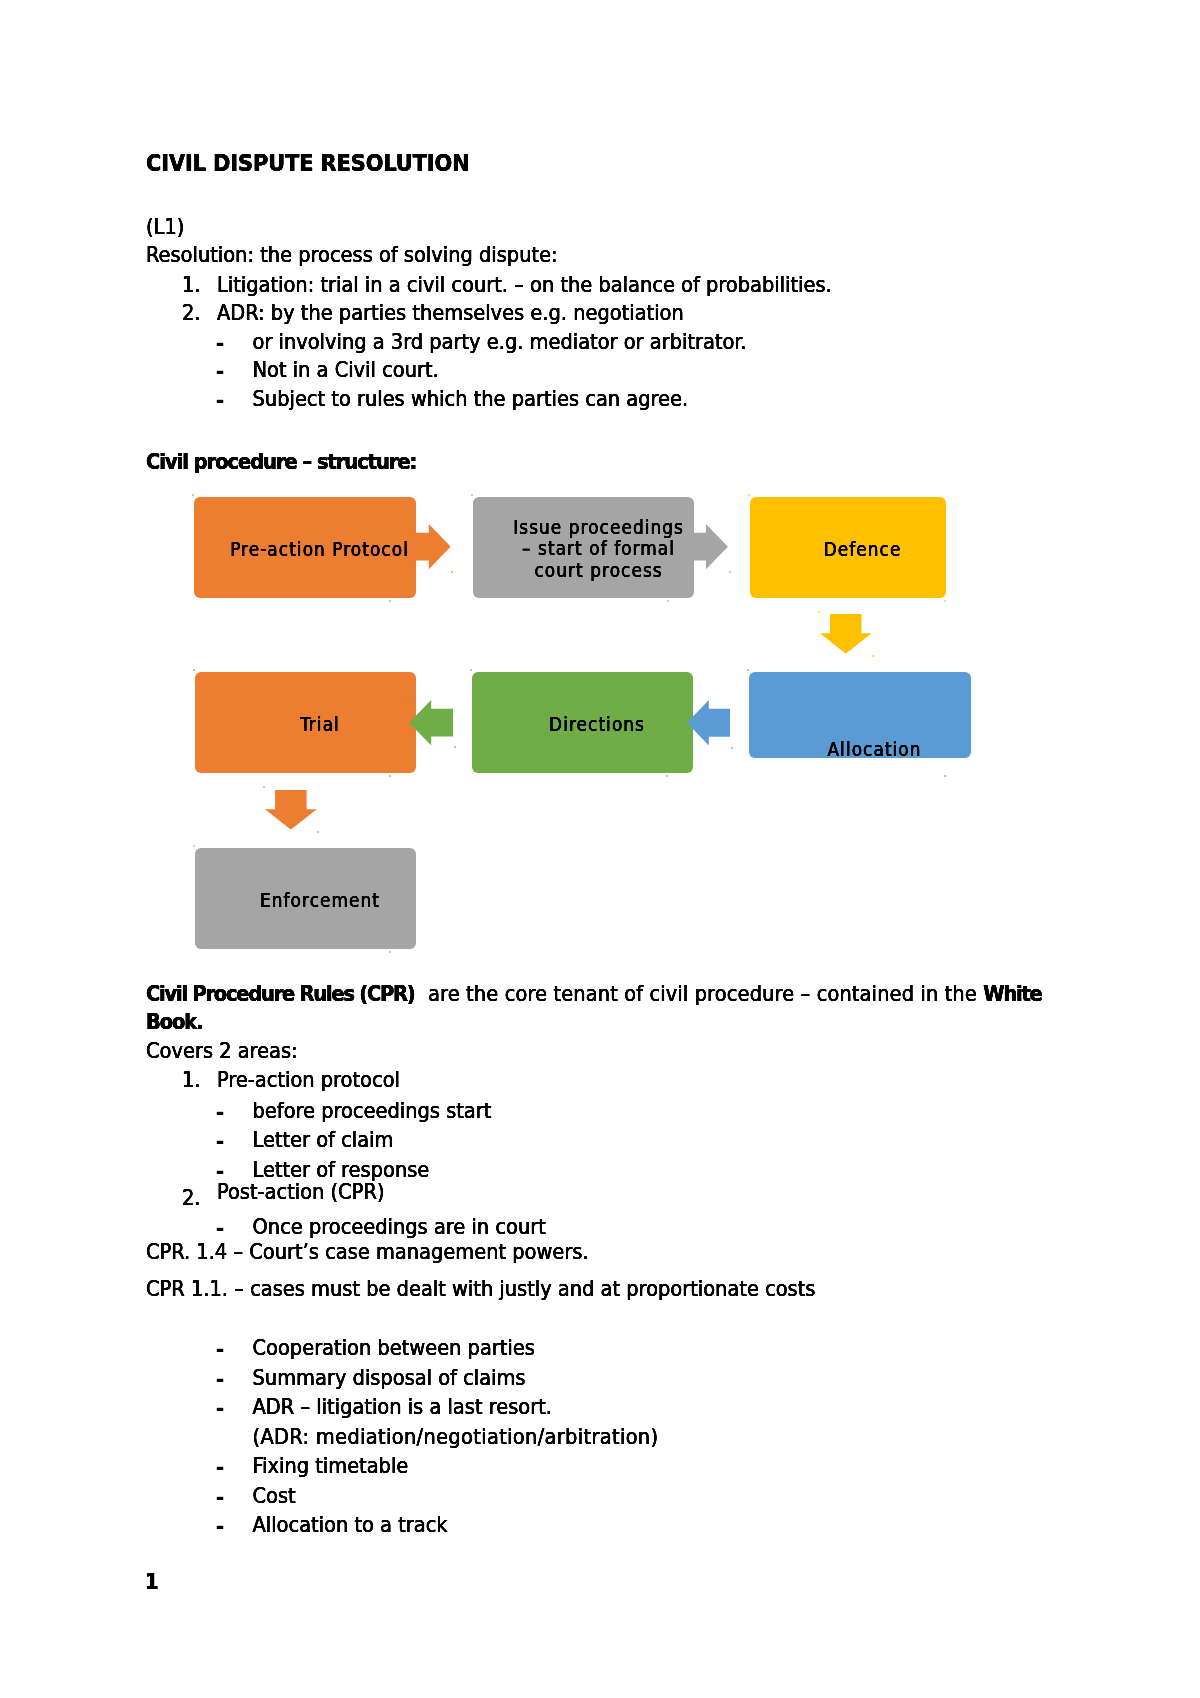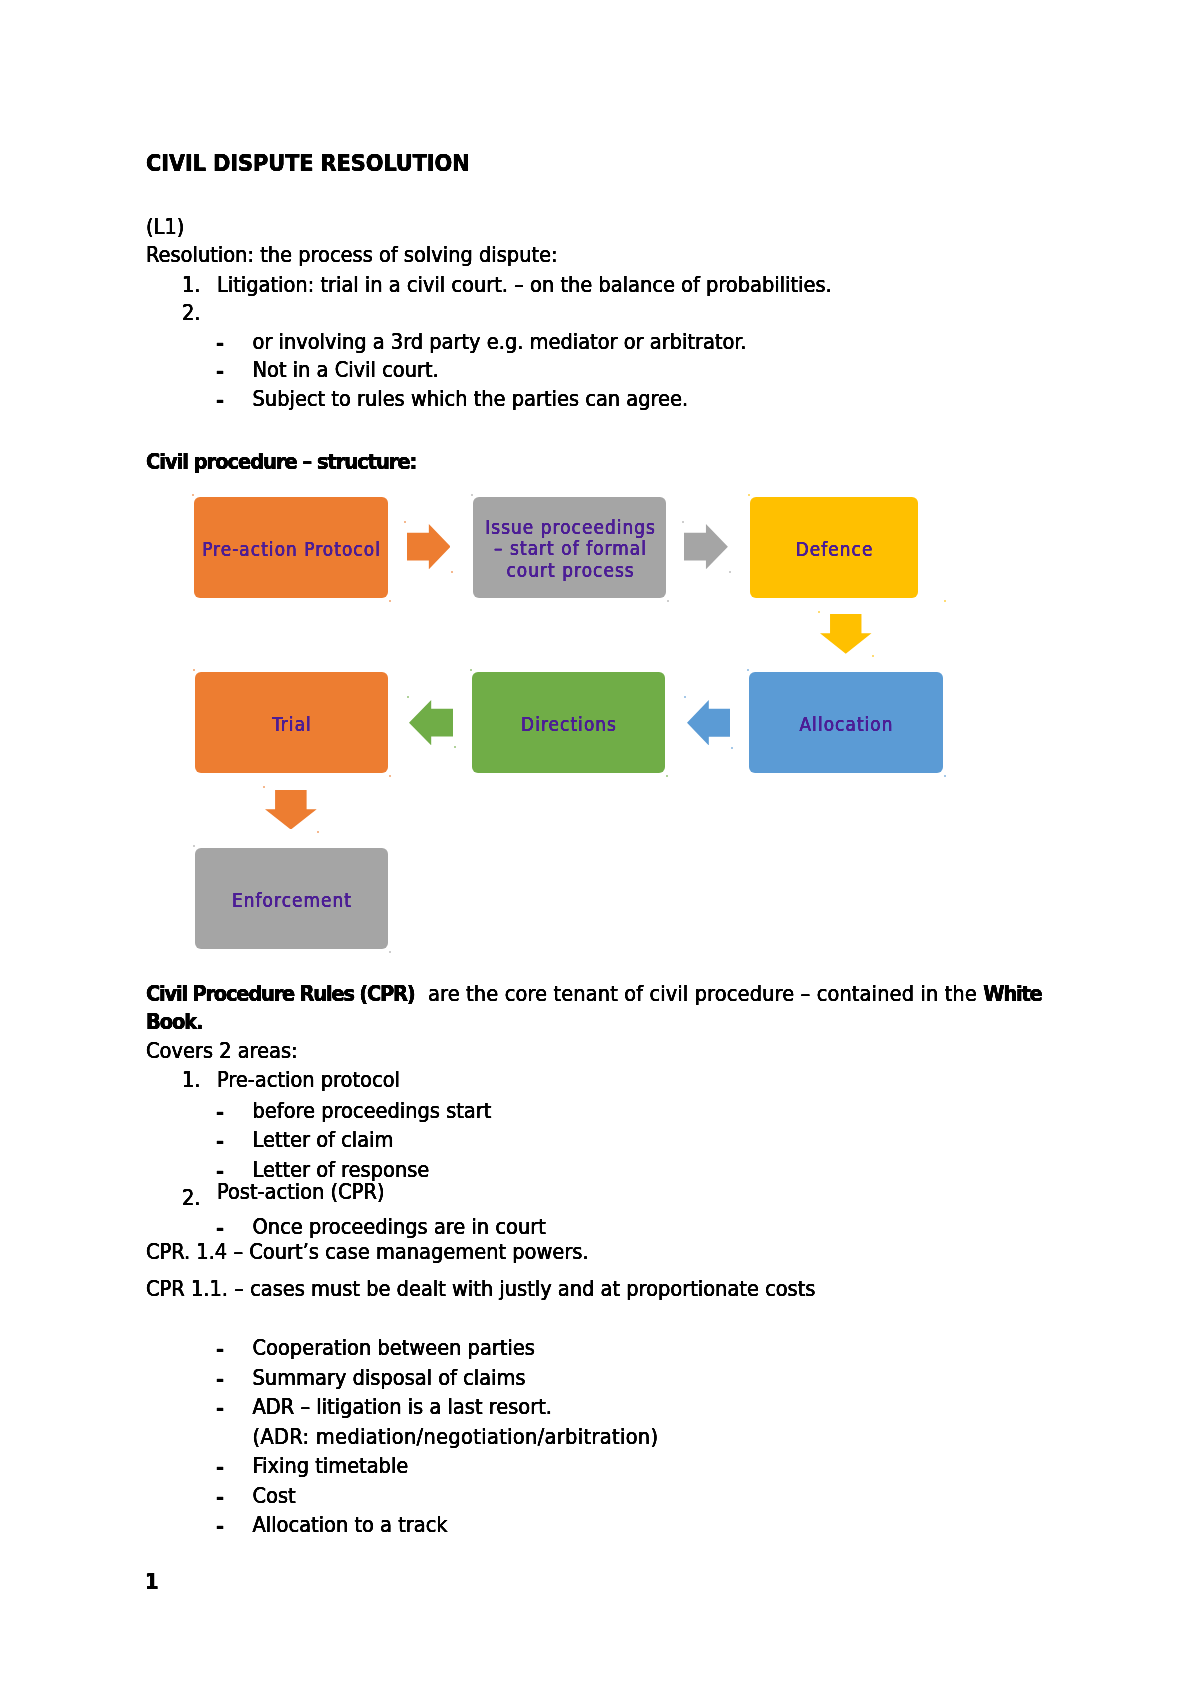--- a/index.html
+++ b/index.html
@@ -42,6 +42,7 @@
   <div class="num" style="left:182px;top:274.1px">1.</div>
   <div class="ln" style="left:217px;top:274.1px">Litigation: trial in a civil court. – on the balance of probabilities.</div>
   <div class="num" style="left:182px;top:302.3px">2.</div>
+  <div class="ln" style="left:217px;top:302.3px">ADR: by the parties themselves e.g. negotiation</div>
 
   <div class="dash" style="left:216px;top:330.5px">-</div>
   <div class="ln" style="left:252.5px;top:330.5px">or involving a 3rd party e.g. mediator or arbitrator.</div>

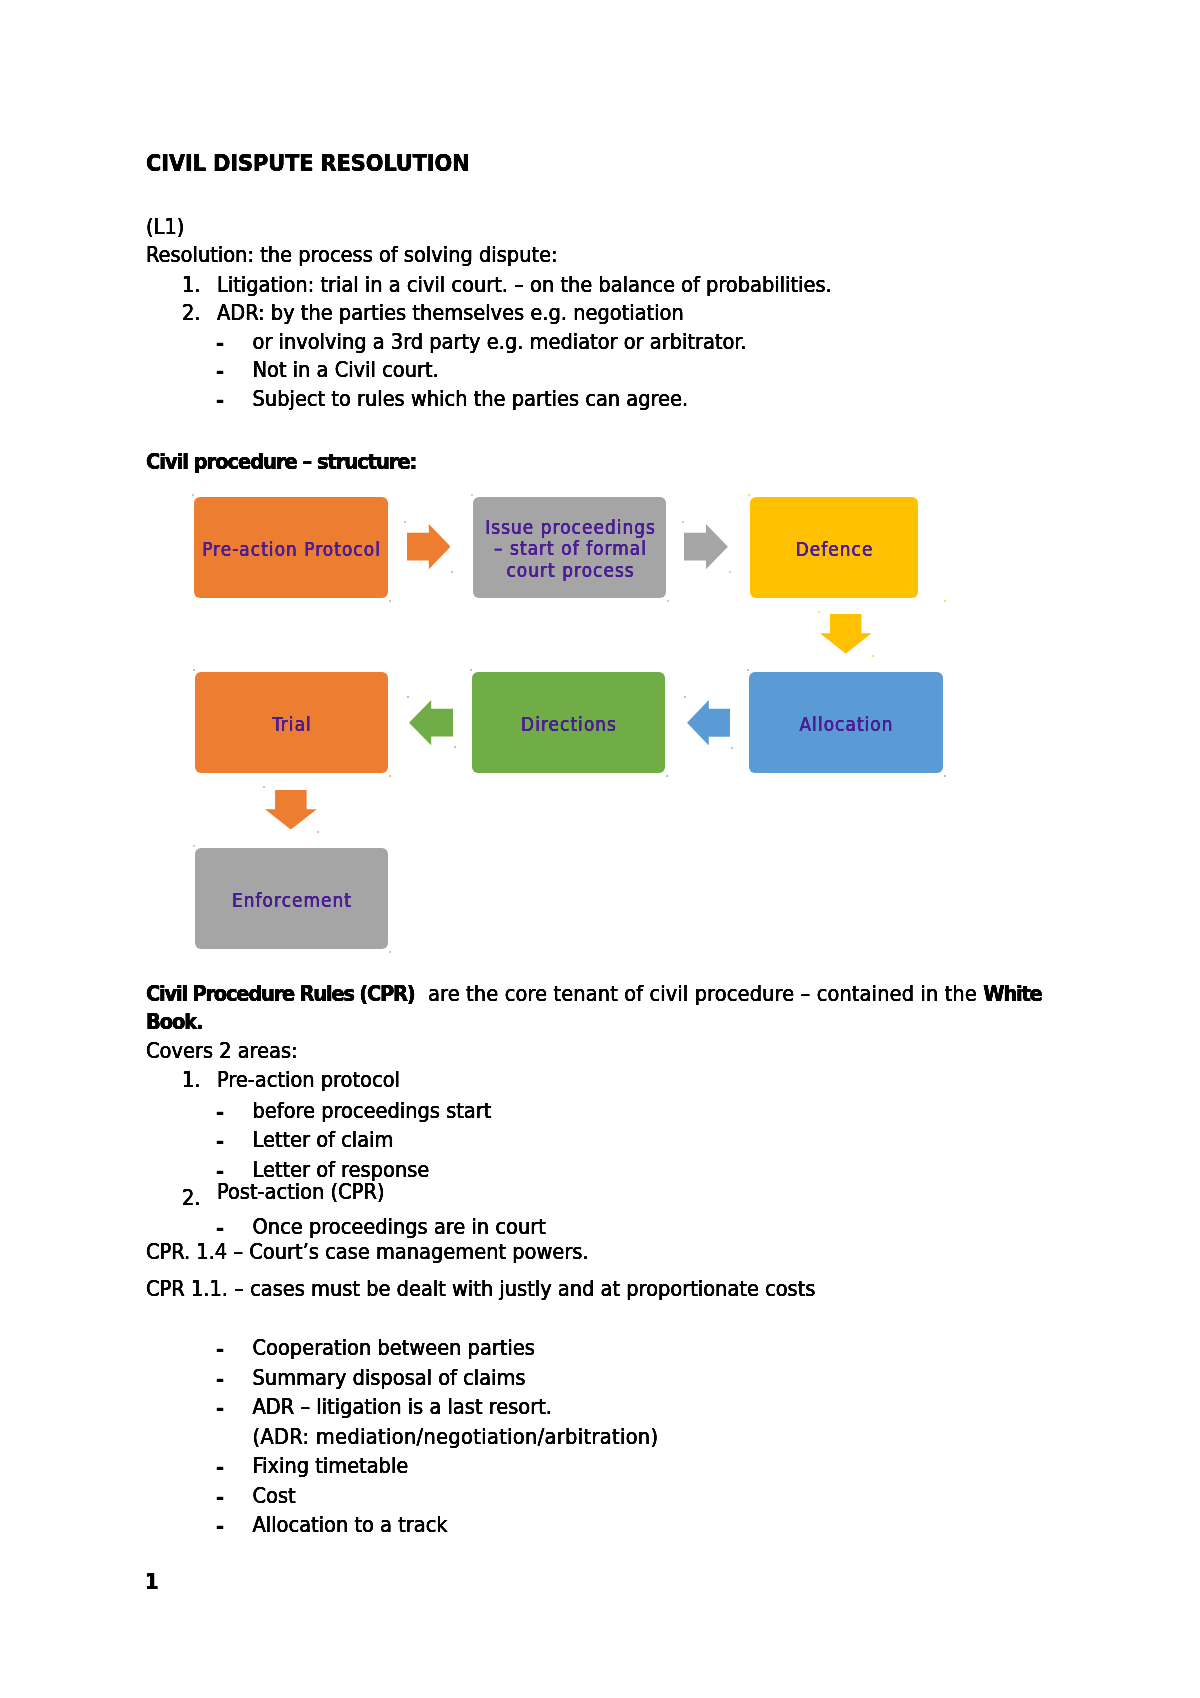--- a/index.html
+++ b/index.html
@@ -18,8 +18,8 @@
 
   
   .box{position:absolute;border-radius:6px;display:flex;align-items:center;
-       justify-content:center;text-align:center;color:#4c1d95;
-       font-size:18.8px;letter-spacing:1.08px;line-height:20.8px;}
+       justify-content:center;text-align:center;color:#000000;
+       font-size:18.8px;letter-spacing:1.08px;line-height:20.8px;padding-left:28px;}
   .box span{display:block;margin-right:-1.08px;position:relative;top:2.5px;transform:translateZ(0);text-shadow:0.25px 0 0 currentColor,-0.25px 0 0 currentColor,0 0.2px 0 currentColor,0 -0.2px 0 currentColor;}
   .box.multi{line-height:21.7px;}
   .box.multi span{top:0.9px;}

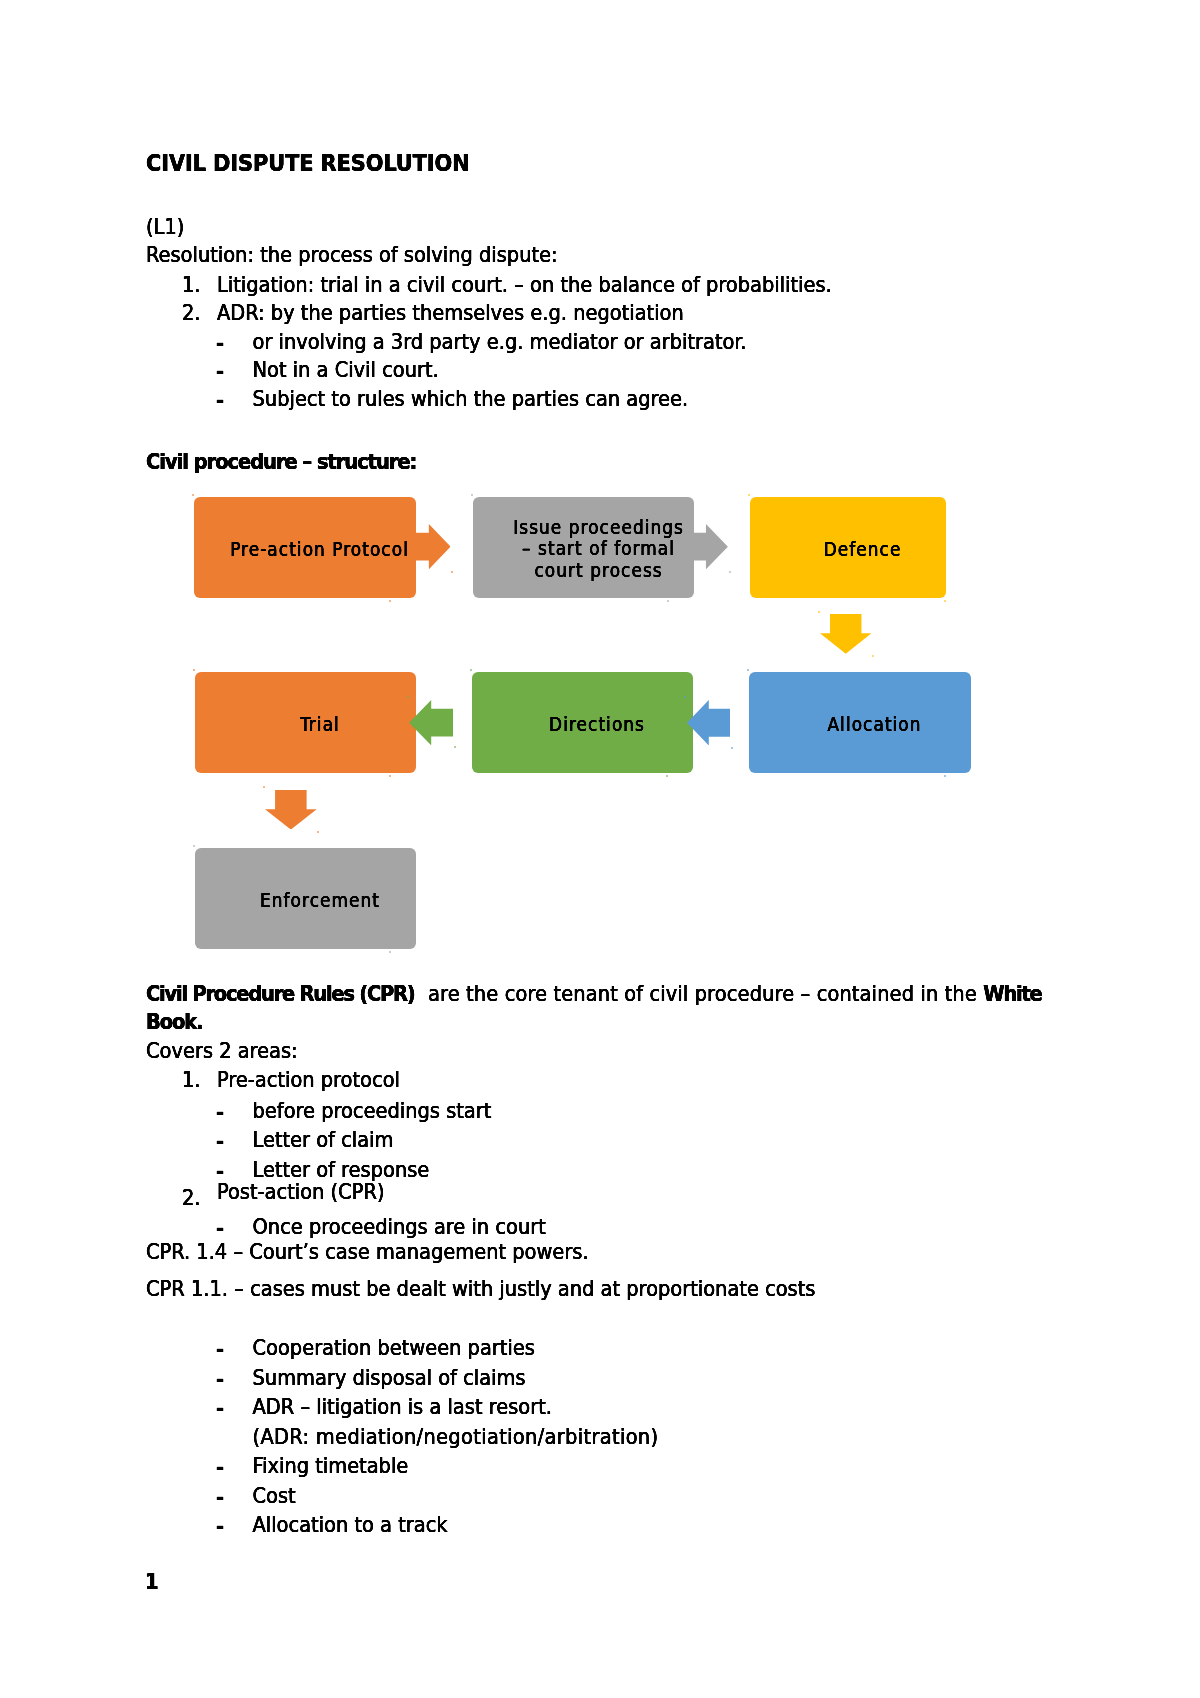--- a/index.html
+++ b/index.html
@@ -67,7 +67,7 @@
       <div class="box" style="left: 750px; top: 497px; width: 168px; height: 101px; background: rgb(255, 192, 0);">
         <span>Defence</span>
       </div>
-      <div class="box" style="left: 749px; top: 672px; width: 194px; height: 101px; background: rgb(91, 155, 213);">
+      <div class="box" style="left: 749px; top: 672px; width: 194px; height: 86px; background: rgb(91, 155, 213); align-items: flex-end;">
         <span>Allocation</span>
       </div>
       <div class="box" style="left: 472px; top: 672px; width: 193px; height: 101px; background: rgb(112, 173, 71);">

